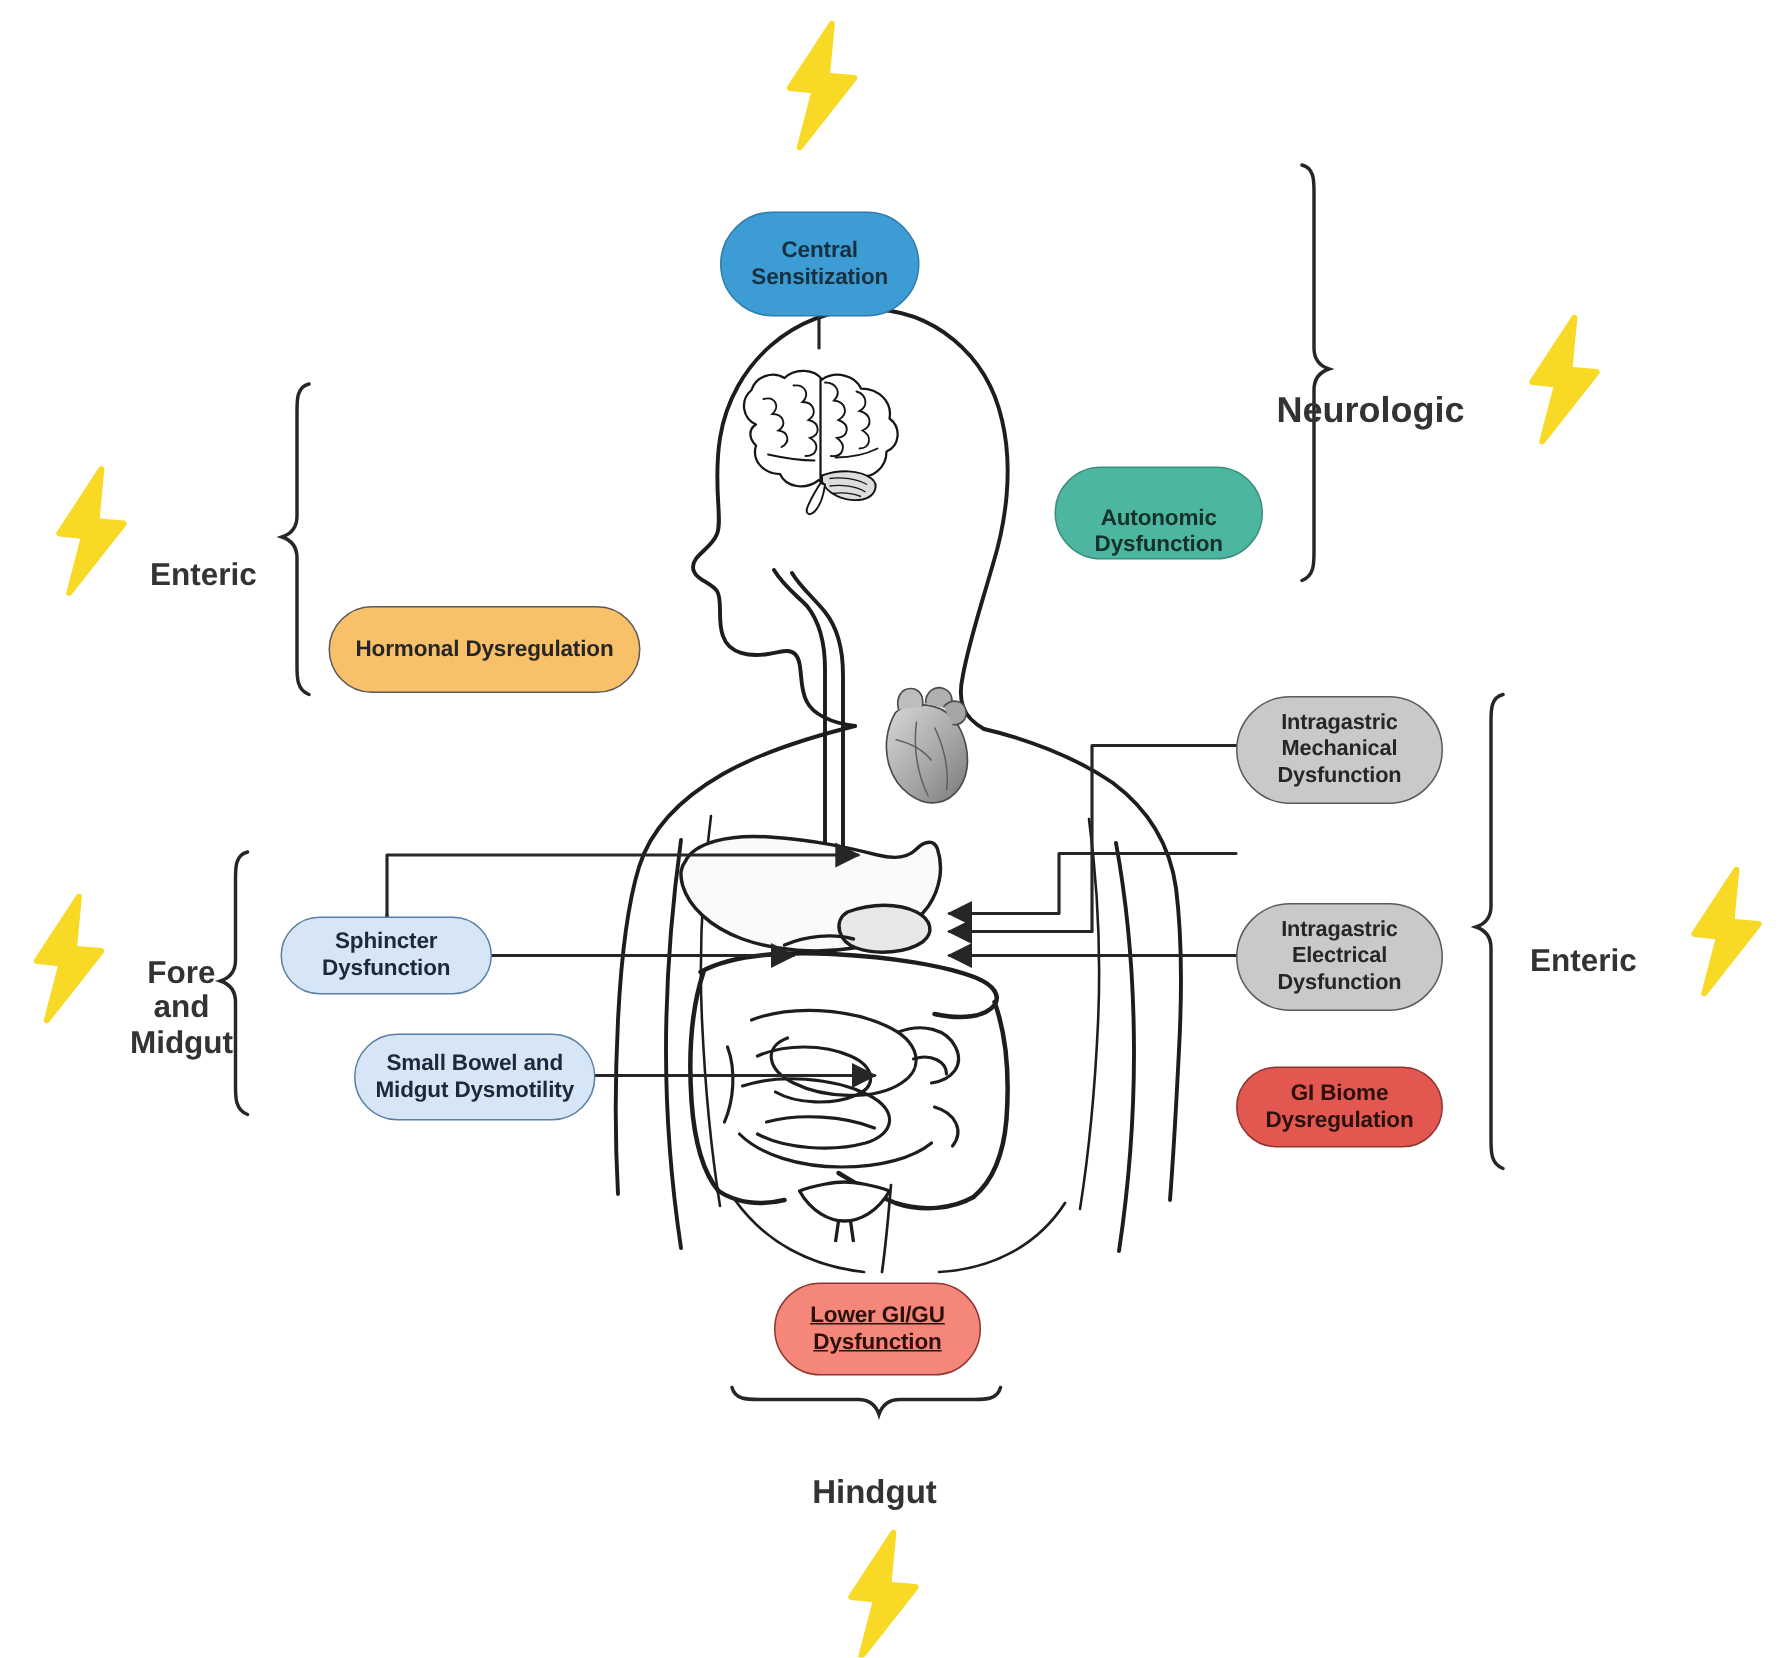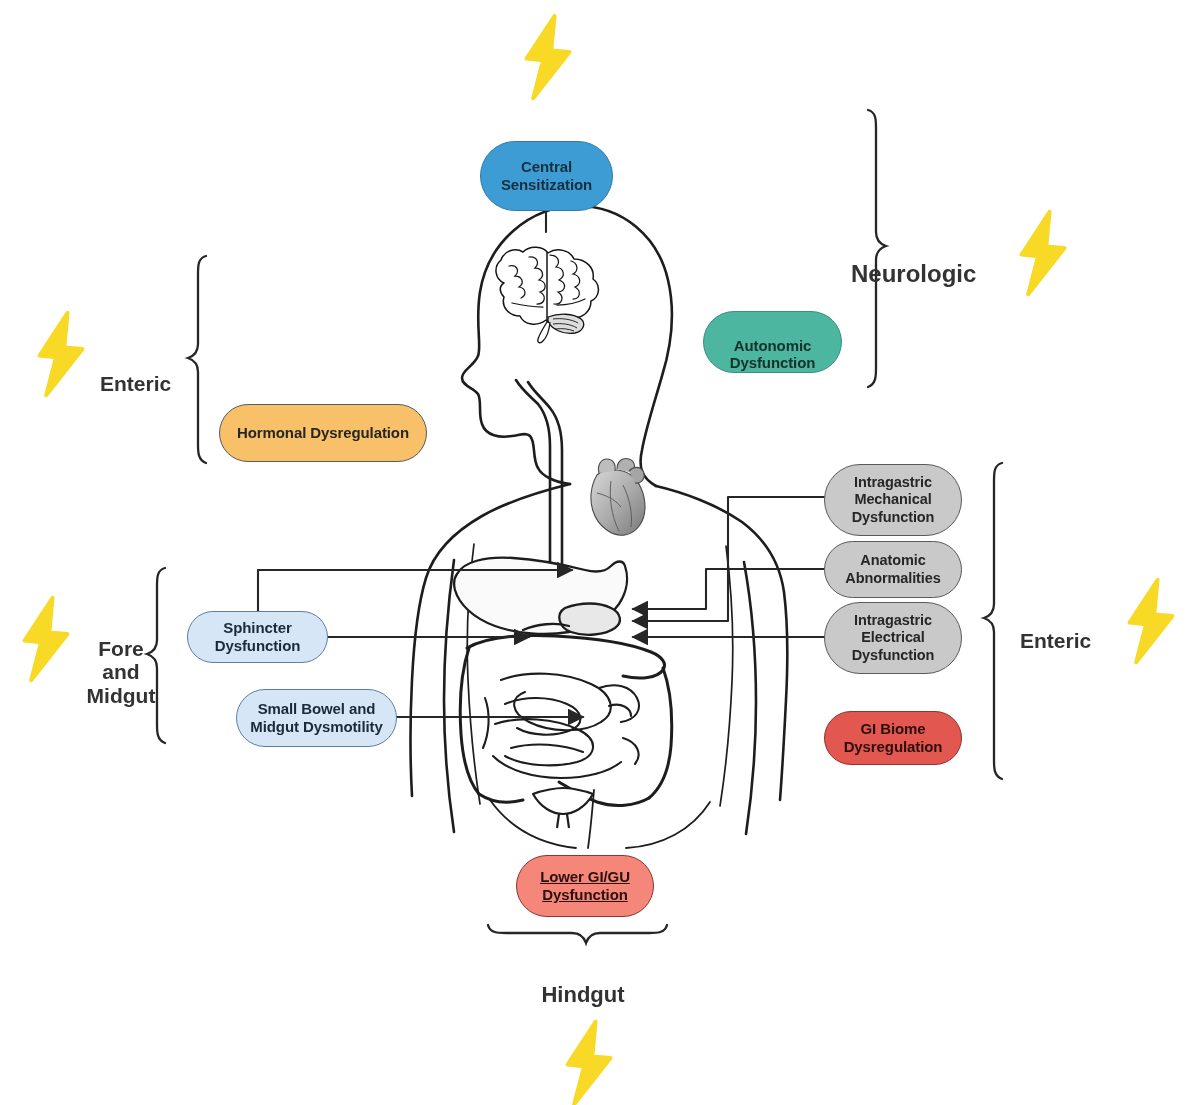--- a/index.html
+++ b/index.html
@@ -248,10 +248,6 @@
 Dysfunction</span>
   </div>
 
-  <div class="node n-grey" style="left:824px;top:541px;width:138px;height:57px;font-size:14.5px;">
-    <span style="white-space:pre-line;">Anatomic
-Abnormalities</span>
-  </div>
 
   <div class="node n-grey" style="left:824px;top:602px;width:138px;height:72px;font-size:14.5px;">
     <span style="white-space:pre-line;">Intragastric

